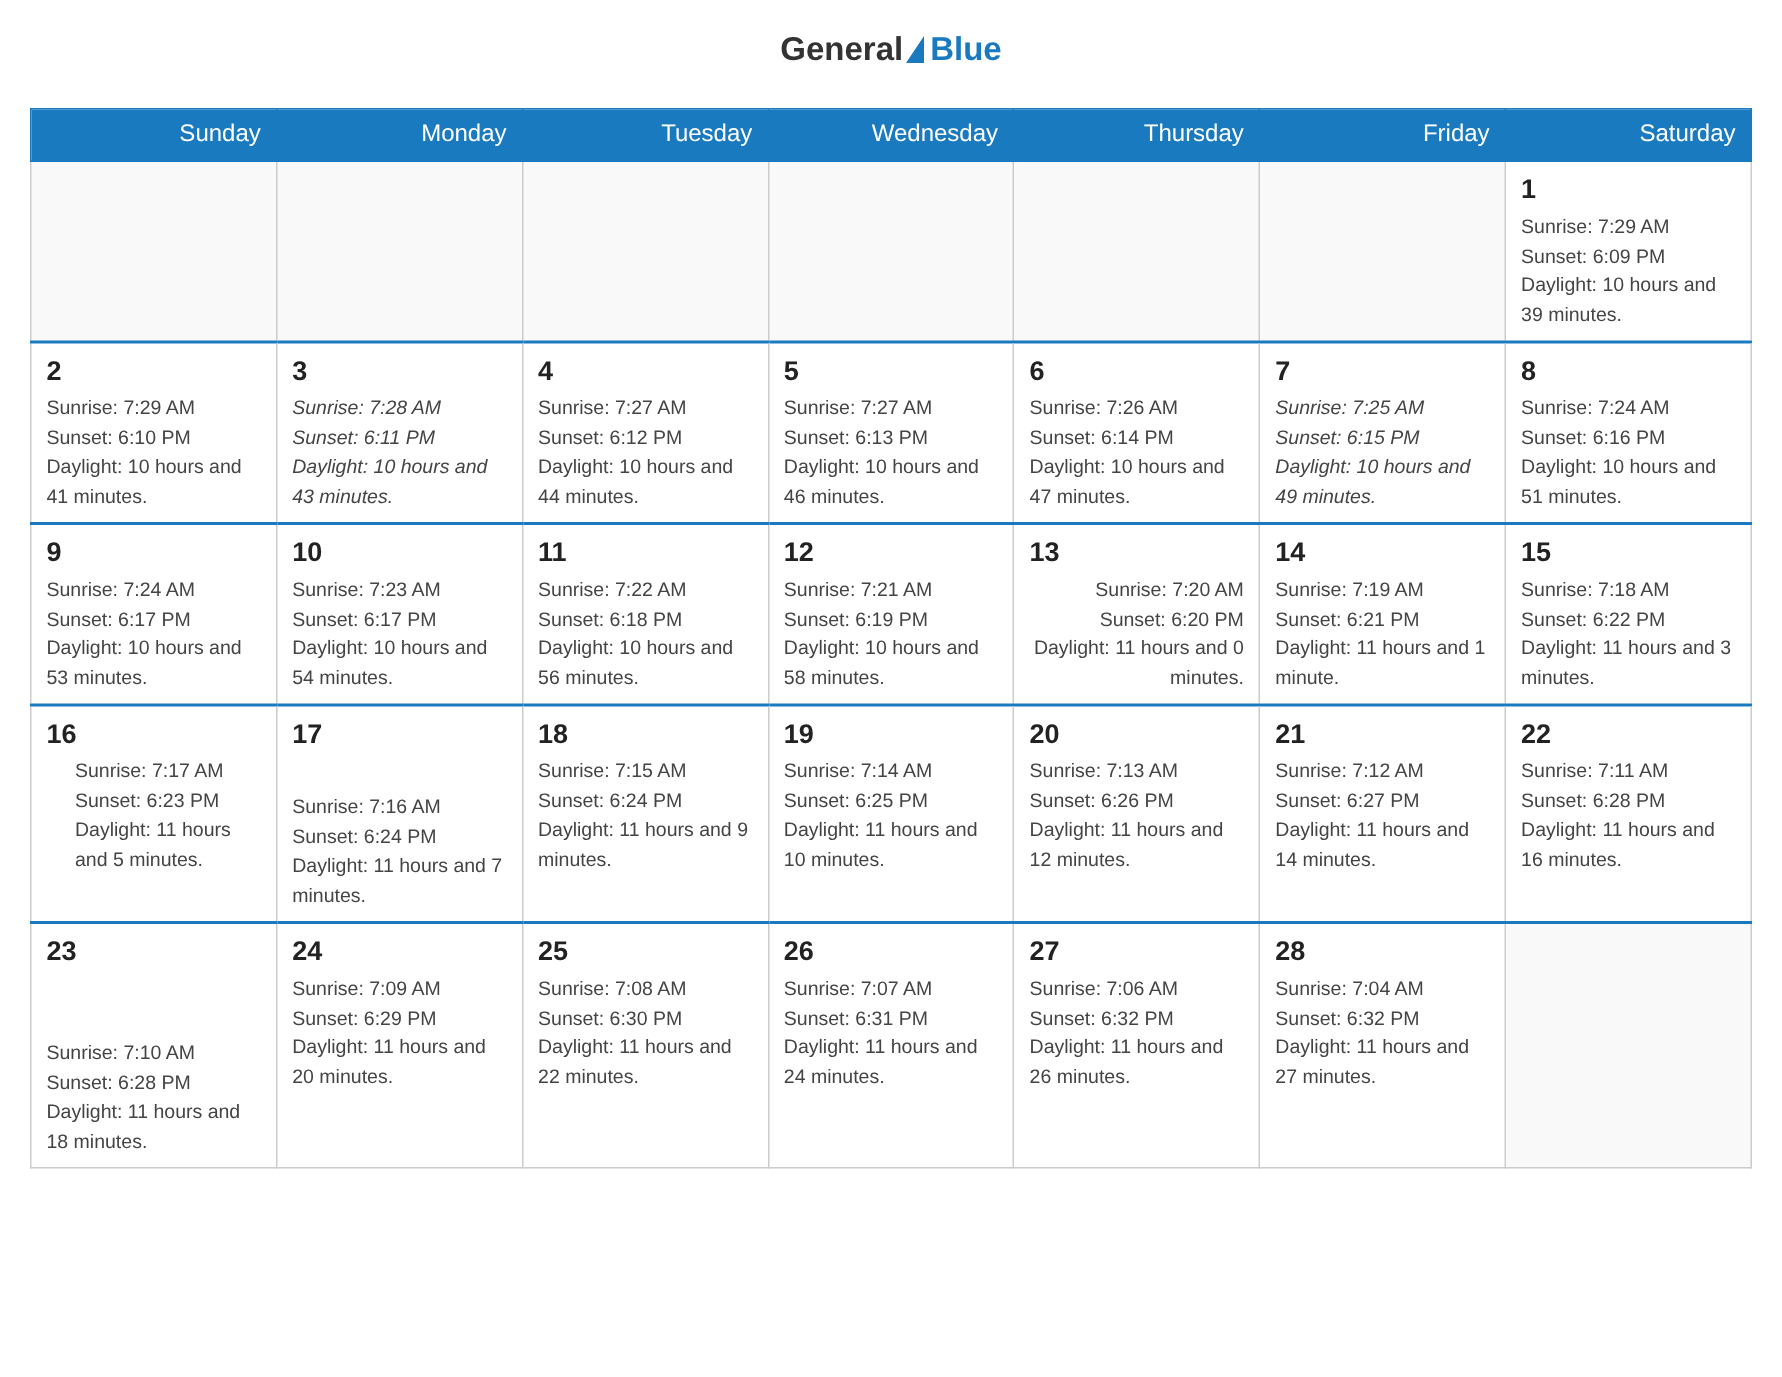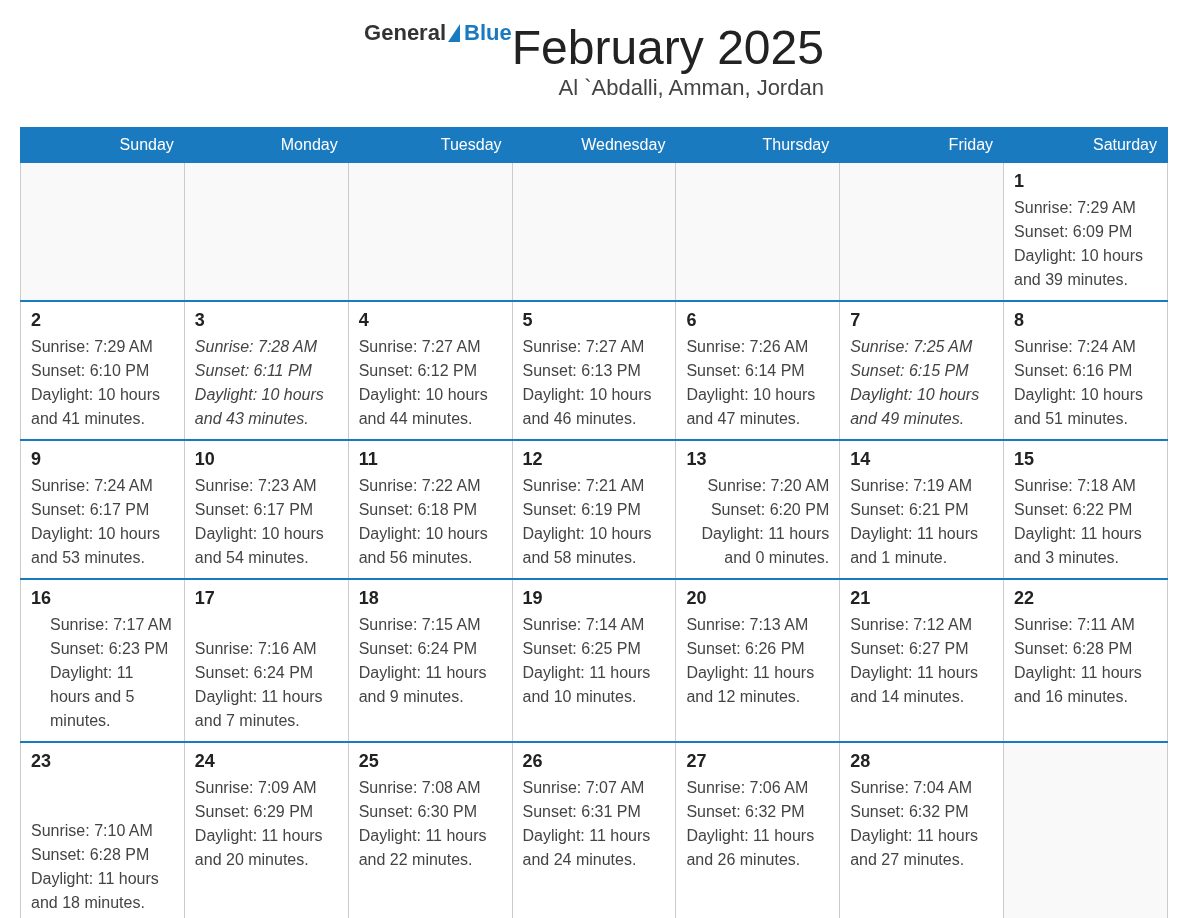--- a/index.html
+++ b/index.html
@@ -109,10 +109,6 @@
       <span class="logo-triangle"></span>
       <span class="logo-blue">Blue</span>
     </div>
-  </div>
-  <div class="title-section">
-    <div class="month-title">February 2025</div>
-    <div class="location">Al `Abdalli, Amman, Jordan</div>
   </div>
 </div>
 

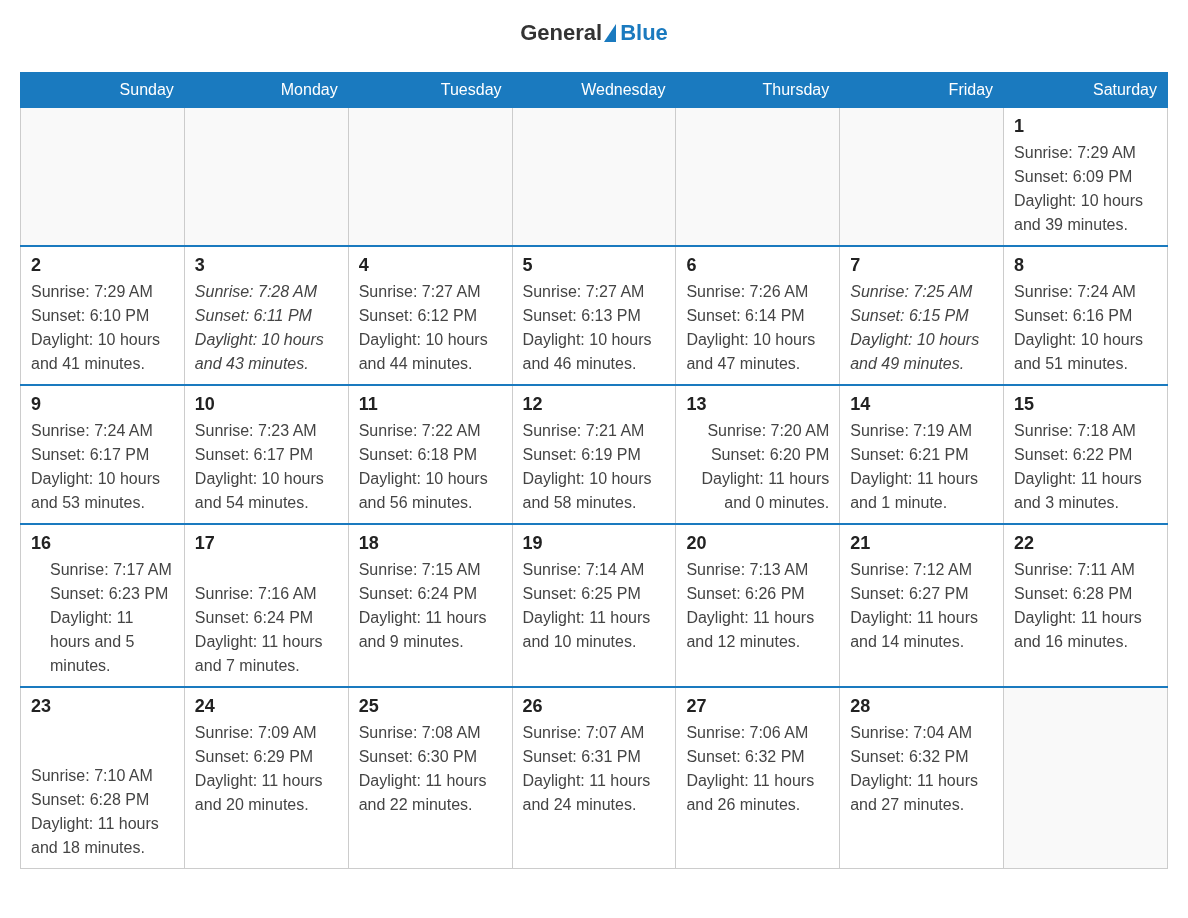--- a/index.html
+++ b/index.html
@@ -91,7 +91,7 @@
       margin-bottom: 4px;
     }
     .day-info {
-      font-size: 16px;
+      font-size: 13px;
       color: #444;
       line-height: 1.5;
     }

